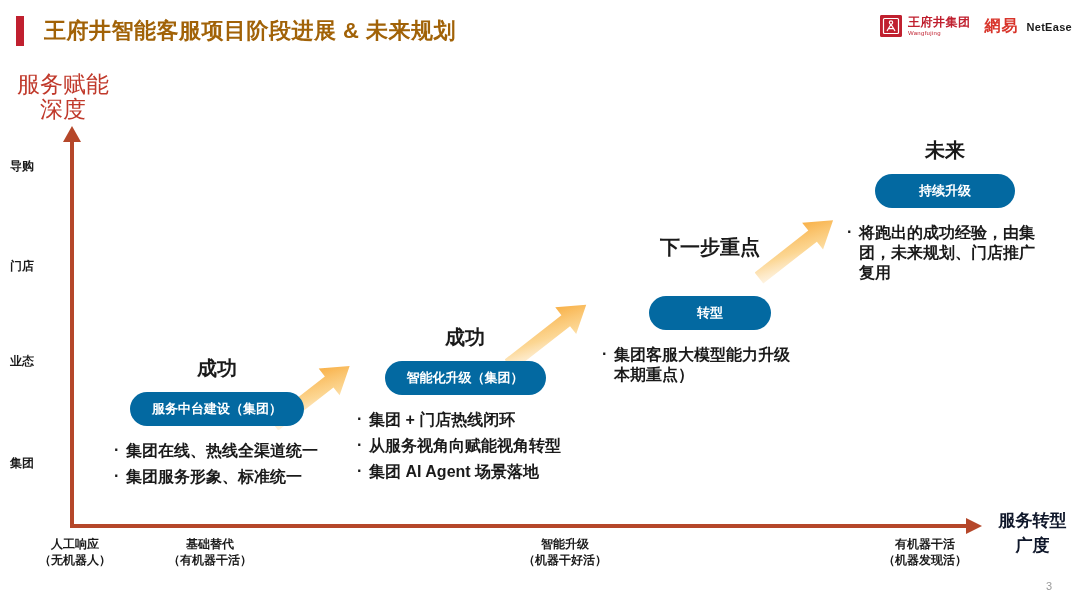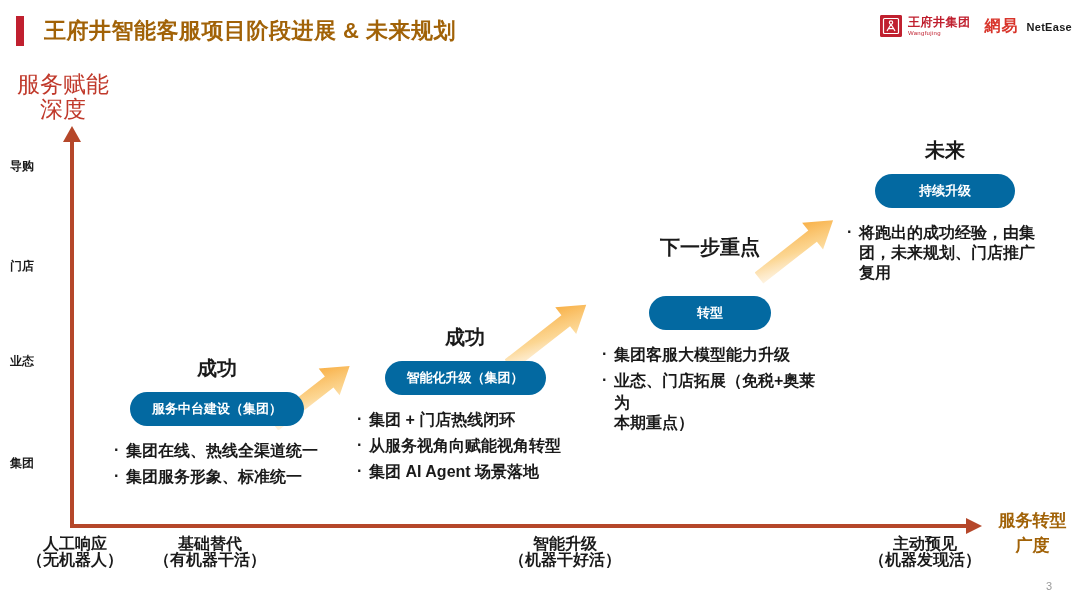--- a/index.html
+++ b/index.html
@@ -372,7 +372,6 @@
     </div>
     <ul class="bullets">
       <li>集团客服大模型能力升级</li>
-      <li>业态、门店拓展（免税+奥莱为</li>
       <li style="padding-left: 14px; margin-top: -6px; list-style: none;" class="nodot">本期重点）</li>
     </ul>
   </div>

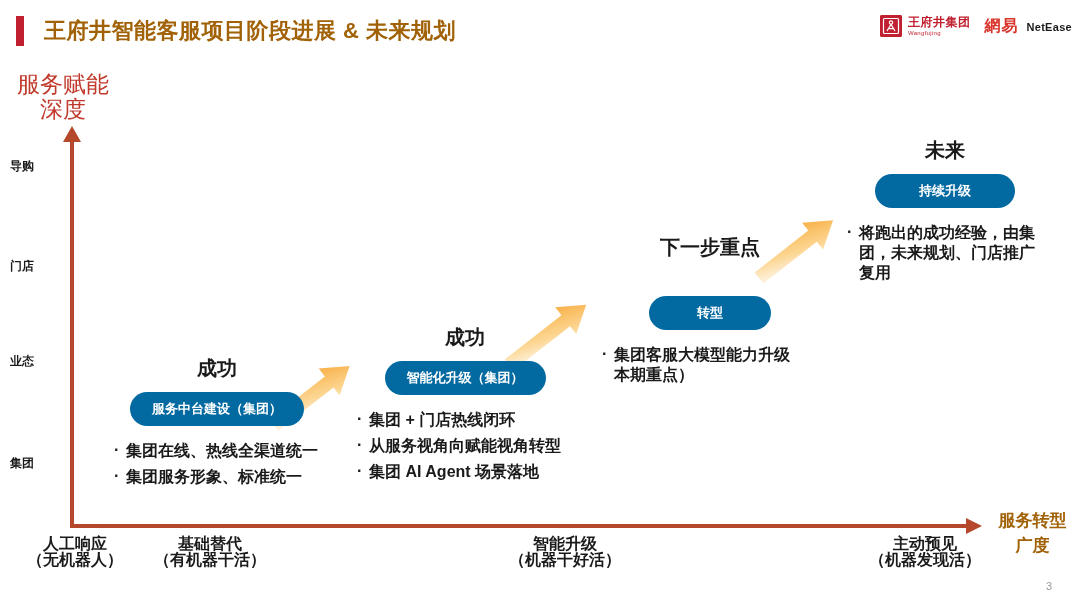--- a/index.html
+++ b/index.html
@@ -153,7 +153,7 @@
     top: 508px;
     width: 95px;
     text-align: center;
-    color: #a16207;
+    color: #0f172a;
     font-weight: bold;
     font-size: 17px;
     line-height: 25px;

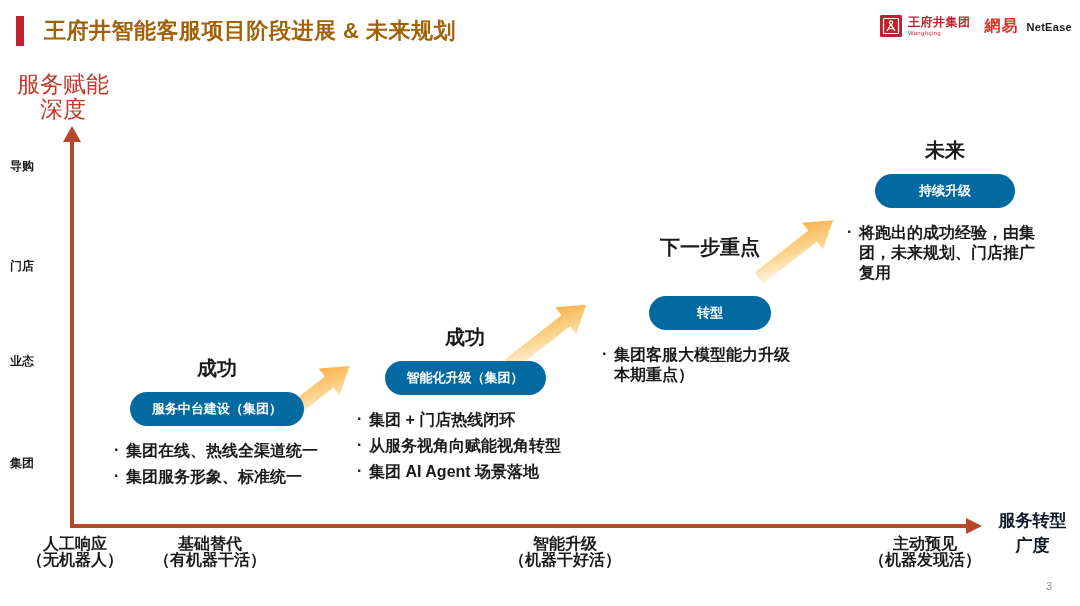--- a/index.html
+++ b/index.html
@@ -171,7 +171,7 @@
     position: absolute;
     top: 536px;
     text-align: center;
-    font-size: 16px;
+    font-size: 12px;
     font-weight: bold;
     color: #1a1a1a;
     line-height: 16px;

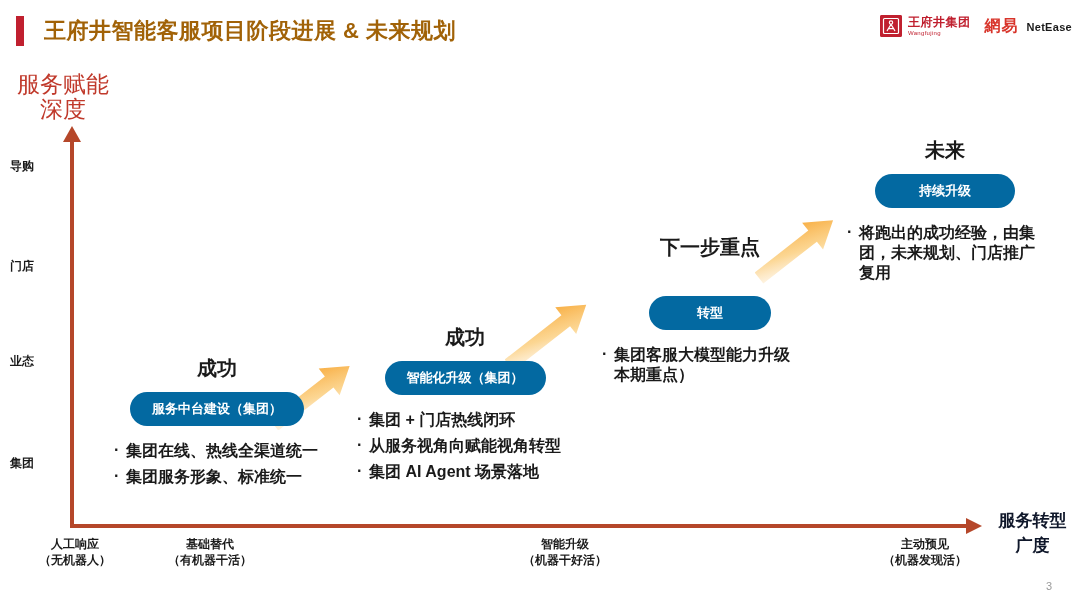--- a/index.html
+++ b/index.html
@@ -299,7 +299,7 @@
     <div>（机器干好活）</div>
   </div>
   <div class="xtick" style="left:860px; width:130px">
-    <div>主动预见</div>
+    <div>有机器干活</div>
     <div>（机器发现活）</div>
   </div>
 

